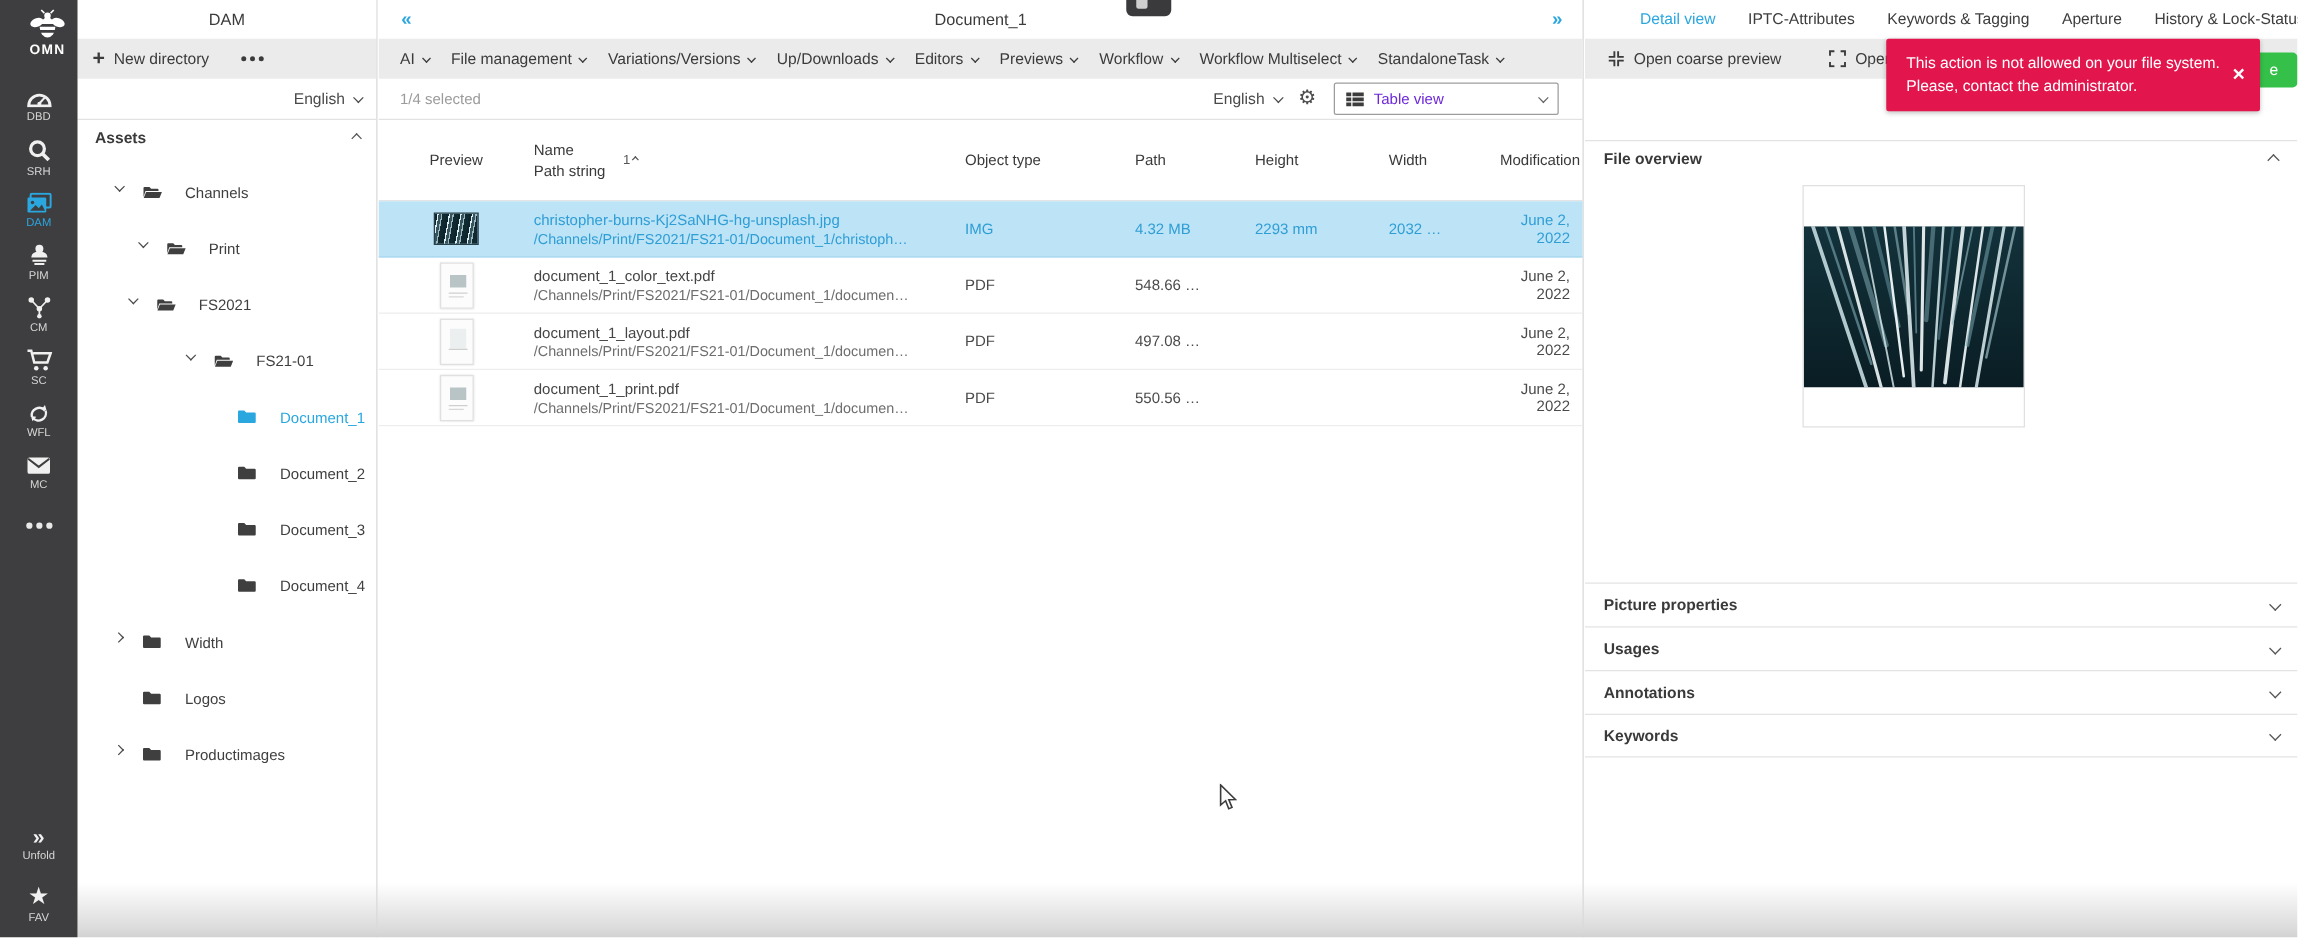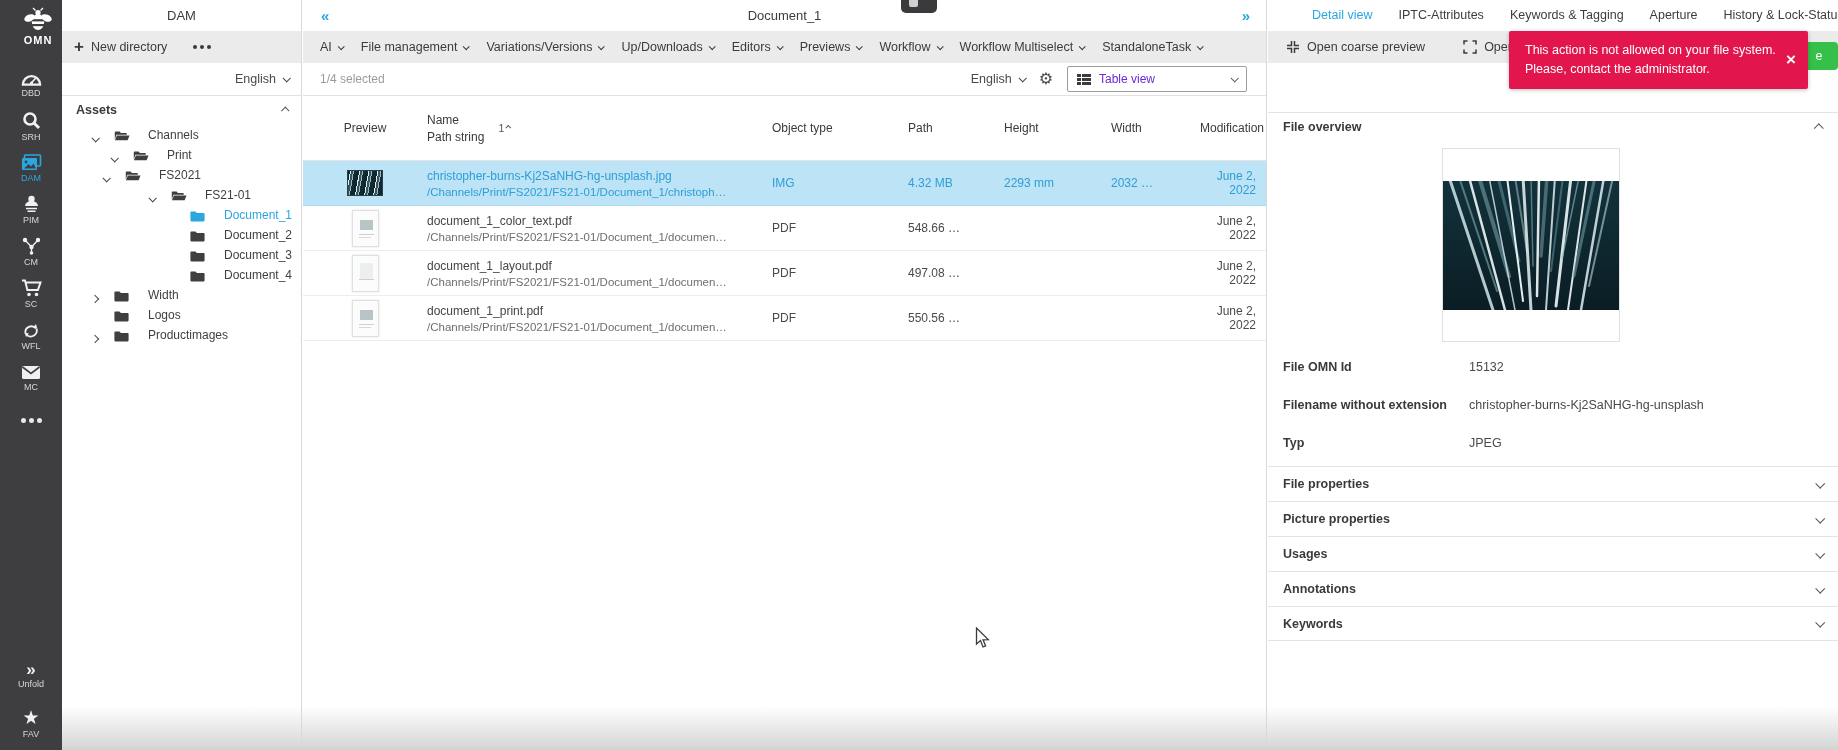--- a/index.html
+++ b/index.html
@@ -44,7 +44,7 @@
                 padding:0 12px 0 14px; font-weight:bold; font-size:12.5px; color:#3a3a3a; }
   .assets-row .chev { margin-left:auto; color:#555; }
   .tree { position:absolute; top:122px; left:0; right:0; }
-  .tree-row { height:20px; display:flex; align-items:flex-end; gap:12px; font-size:12px; color:#3f3f3f; cursor:pointer; white-space:nowrap; }
+  .tree-row { height:20px; display:flex; align-items:flex-start; gap:12px; font-size:12px; color:#3f3f3f; cursor:pointer; white-space:nowrap;margin-top:25px; }
   .tree-row .chev-slot { width:15px; display:flex; align-items:center; justify-content:center; color:#4a4a4a; flex:0 0 15px; }
   .tree-row .ficon { width:16px; margin-right:6px; display:flex; align-items:center; flex:0 0 16px; }
   .tree-row.sel { color:#2ba7e0; }

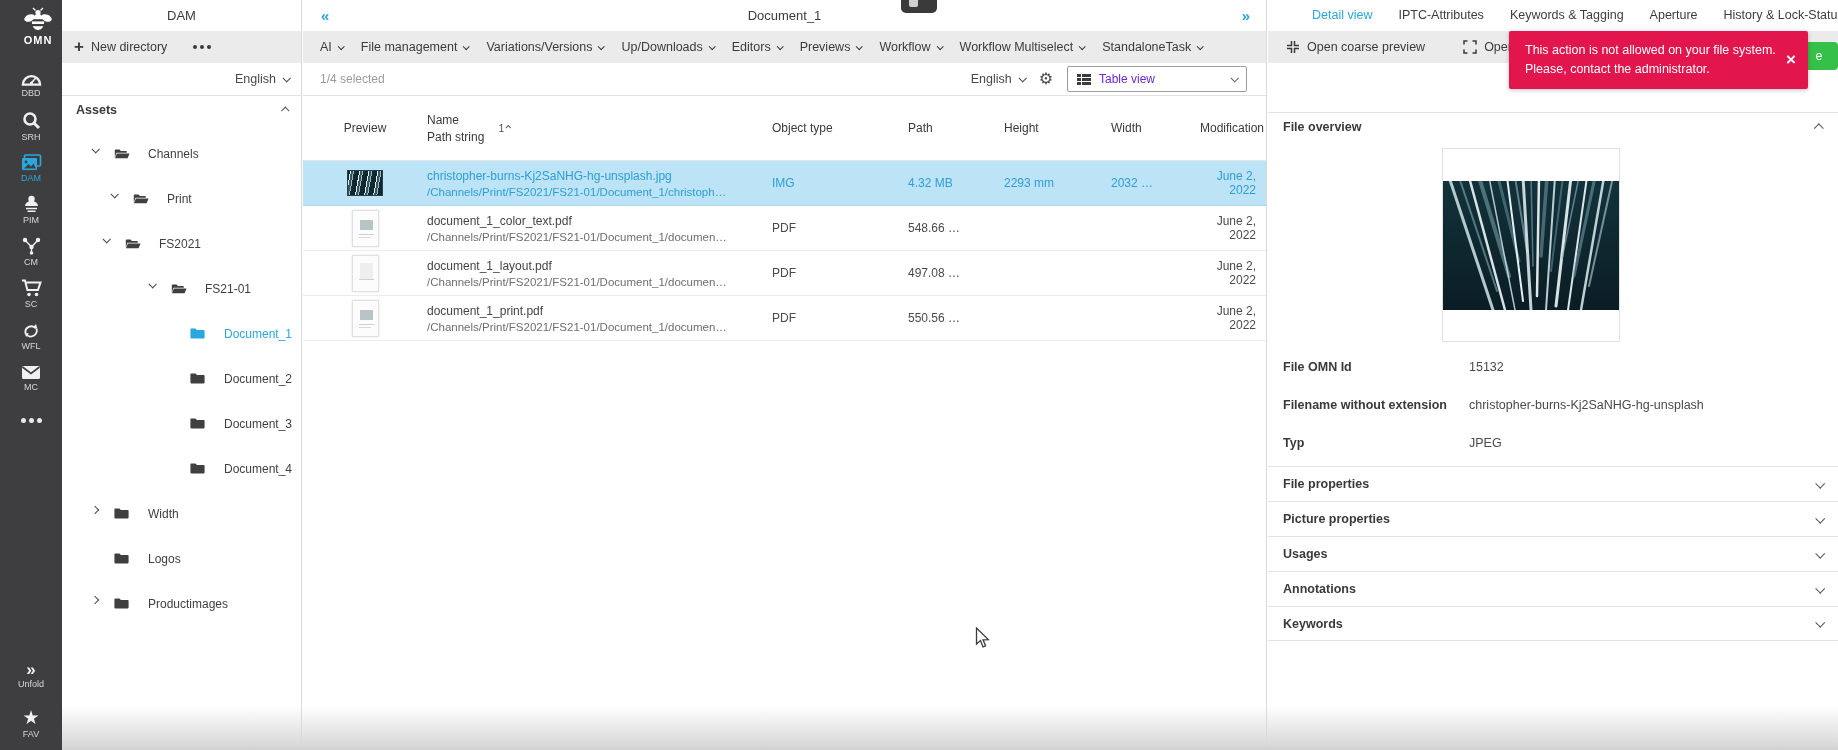--- a/index.html
+++ b/index.html
@@ -594,20 +594,6 @@
       </g>
     </svg>
   </div>
-  <div class="fields">
-    <div class="field-row">
-      <span class="fl">File OMN Id</span>
-      <span class="fv">15132</span>
-    </div>
-    <div class="field-row">
-      <span class="fl">Filename without extension</span>
-      <span class="fv">christopher-burns-Kj2SaNHG-hg-unsplash</span>
-    </div>
-    <div class="field-row">
-      <span class="fl">Typ</span>
-      <span class="fv">JPEG</span>
-    </div>
-  </div>
   <div class="accordions">
     <div class="acc-row">
       <span>File properties</span>

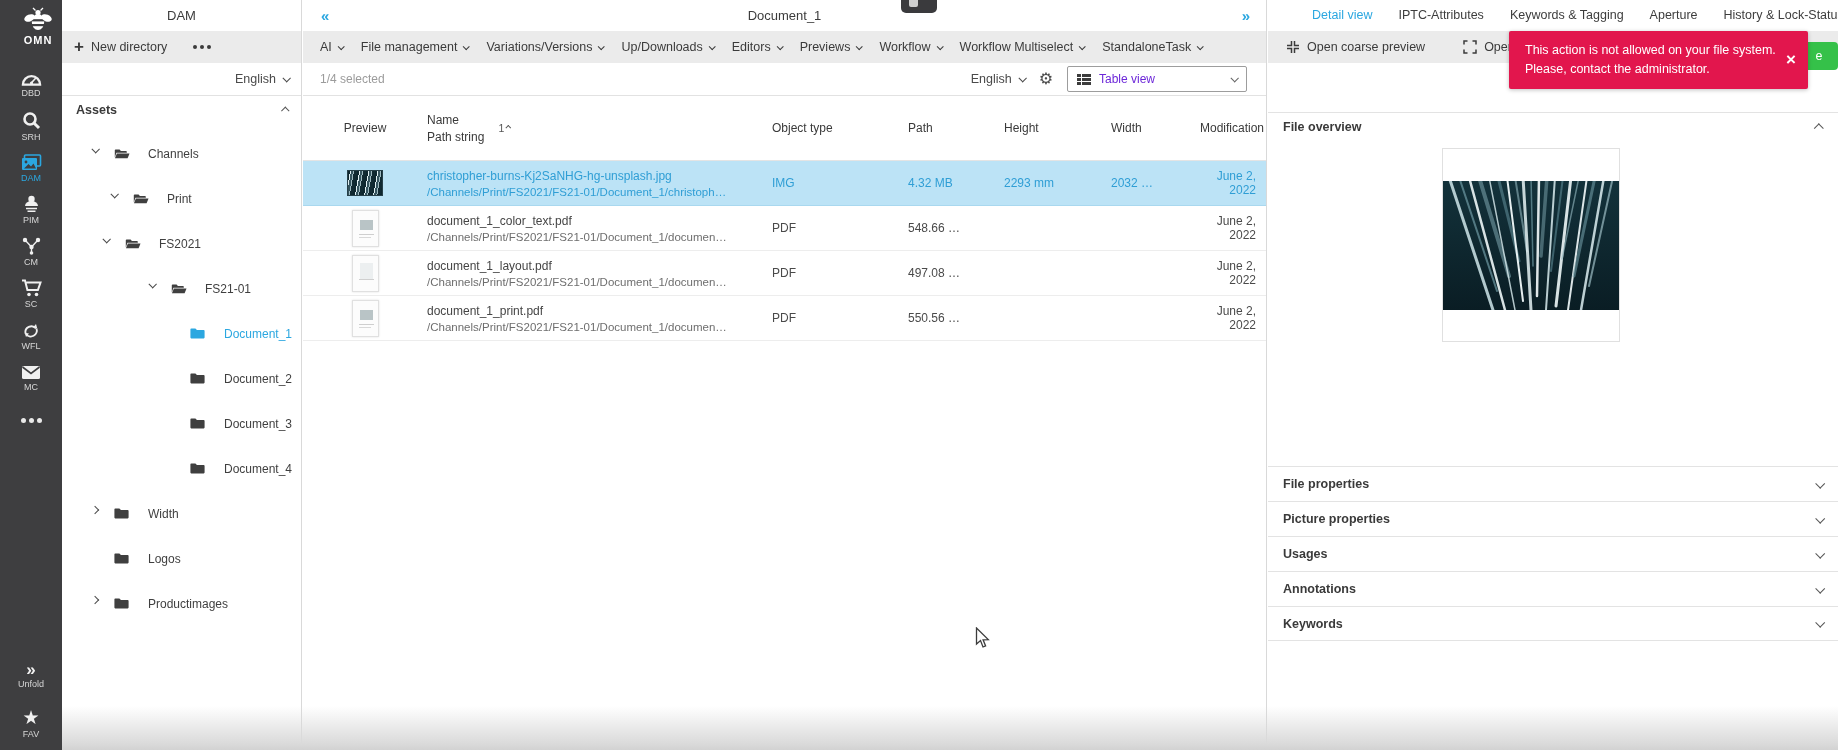--- a/index.html
+++ b/index.html
@@ -596,10 +596,6 @@
   </div>
   <div class="accordions">
     <div class="acc-row">
-      <span>File properties</span>
-      <span class="chev down"></span>
-    </div>
-    <div class="acc-row">
       <span>Picture properties</span>
       <span class="chev down"></span>
     </div>

